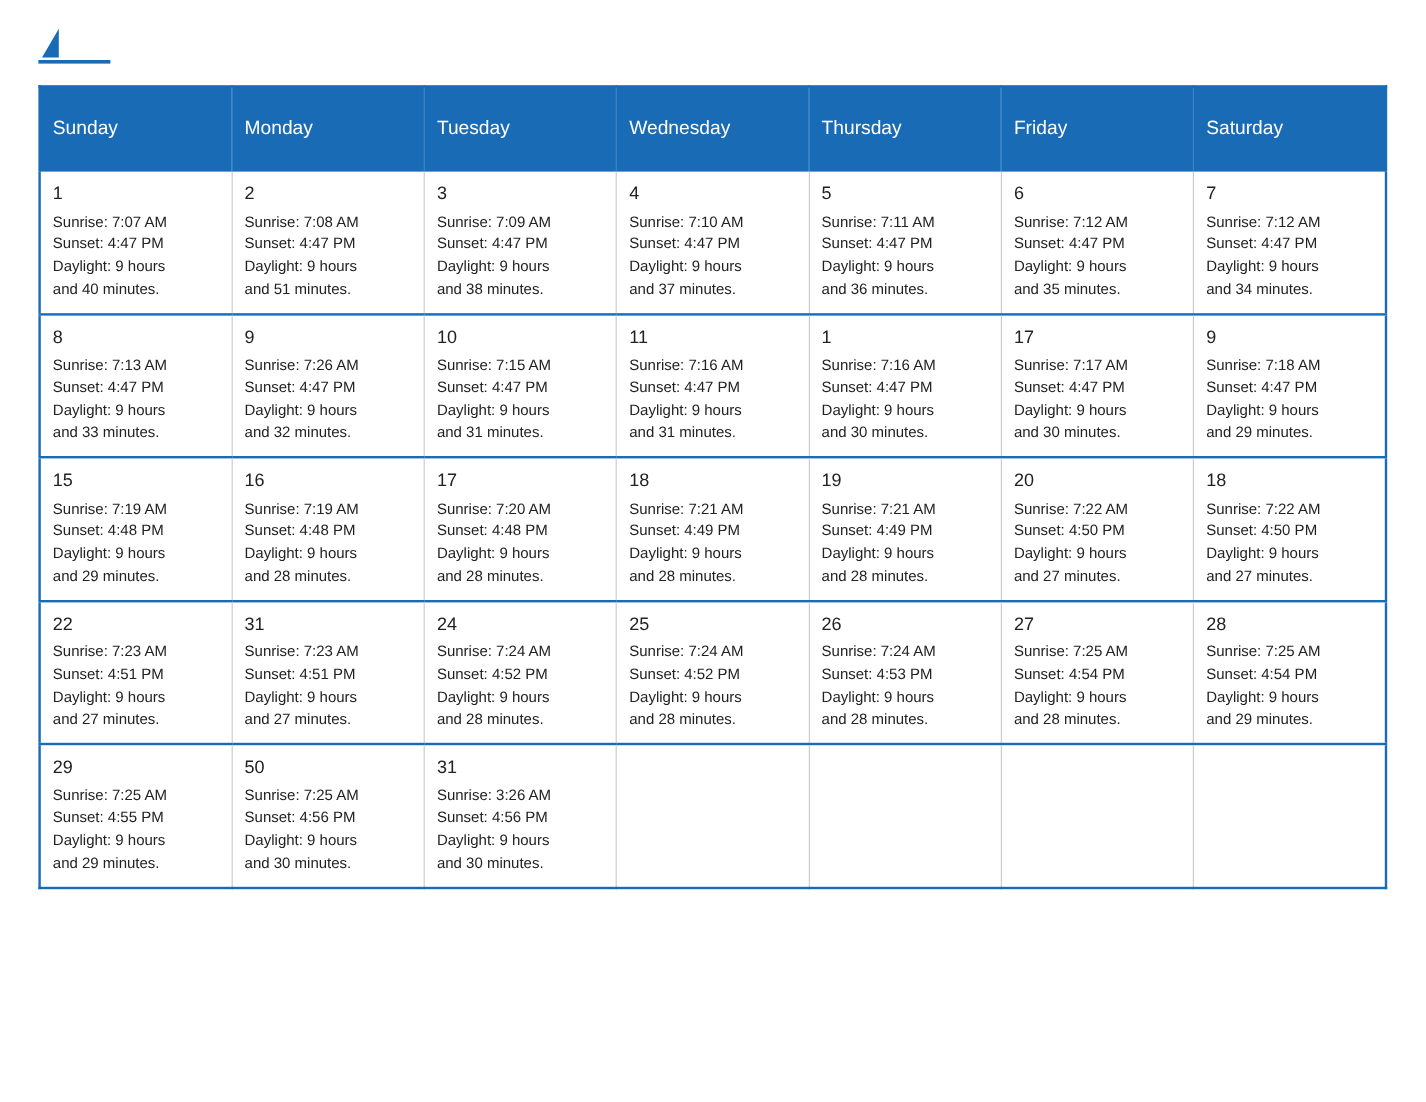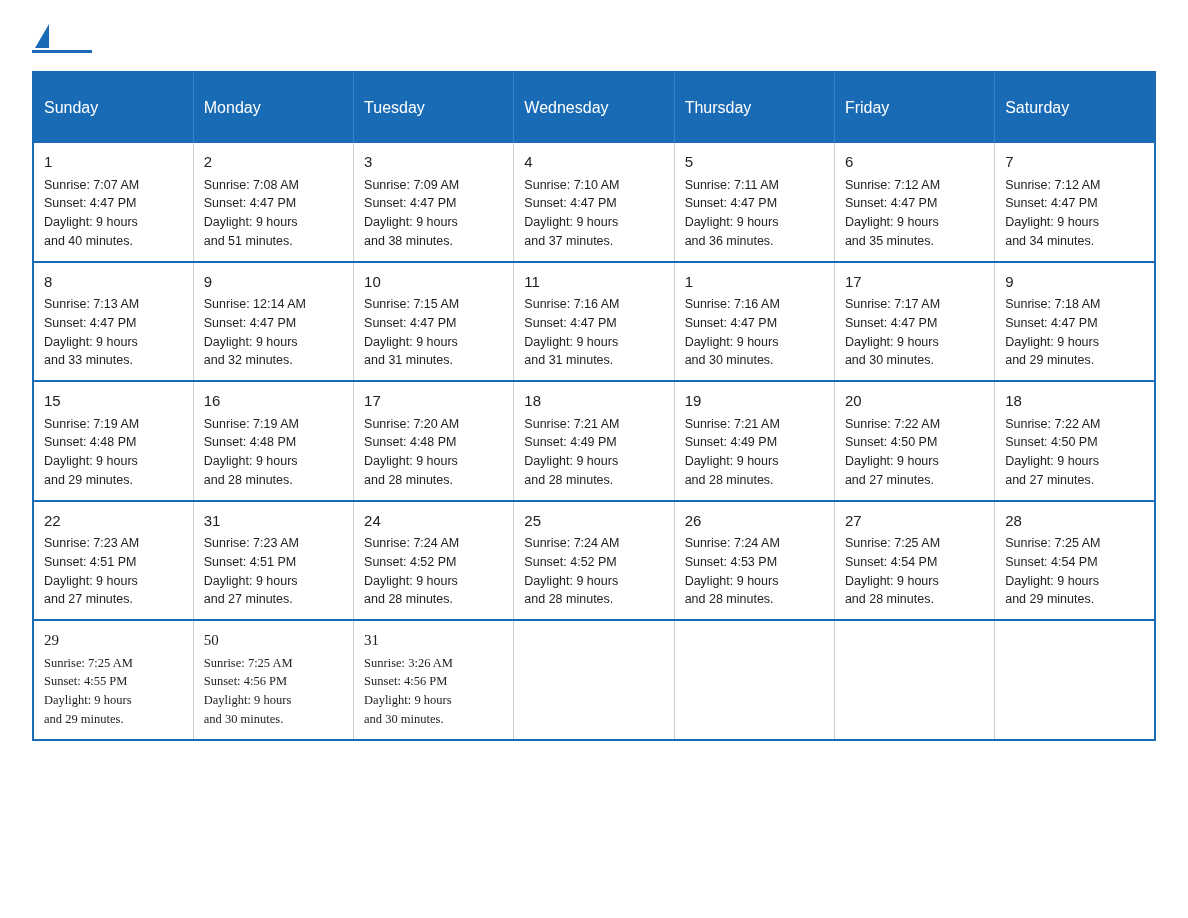--- a/index.html
+++ b/index.html
@@ -167,7 +167,7 @@
       </tr>
       <tr>
         <td><span class="day-number">8</span><span>Sunrise: 7:13 AM</span><br><span>Sunset: 4:47 PM</span><br><span>Daylight: 9 hours</span><br><span>and 33 minutes.</span></td>
-        <td><span class="day-number">9</span><span>Sunrise: 12:14 AM</span><br><span>Sunset: 4:47 PM</span><br><span>Daylight: 9 hours</span><br><span>and 32 minutes.</span></td>
+        <td><span class="day-number">9</span><span>Sunrise: 7:26 AM</span><br><span>Sunset: 4:47 PM</span><br><span>Daylight: 9 hours</span><br><span>and 32 minutes.</span></td>
         <td><span class="day-number">10</span><span>Sunrise: 7:15 AM</span><br><span>Sunset: 4:47 PM</span><br><span>Daylight: 9 hours</span><br><span>and 31 minutes.</span></td>
         <td><span class="day-number">11</span><span>Sunrise: 7:16 AM</span><br><span>Sunset: 4:47 PM</span><br><span>Daylight: 9 hours</span><br><span>and 31 minutes.</span></td>
         <td><span class="day-number">1</span><span>Sunrise: 7:16 AM</span><br><span>Sunset: 4:47 PM</span><br><span>Daylight: 9 hours</span><br><span>and 30 minutes.</span></td>

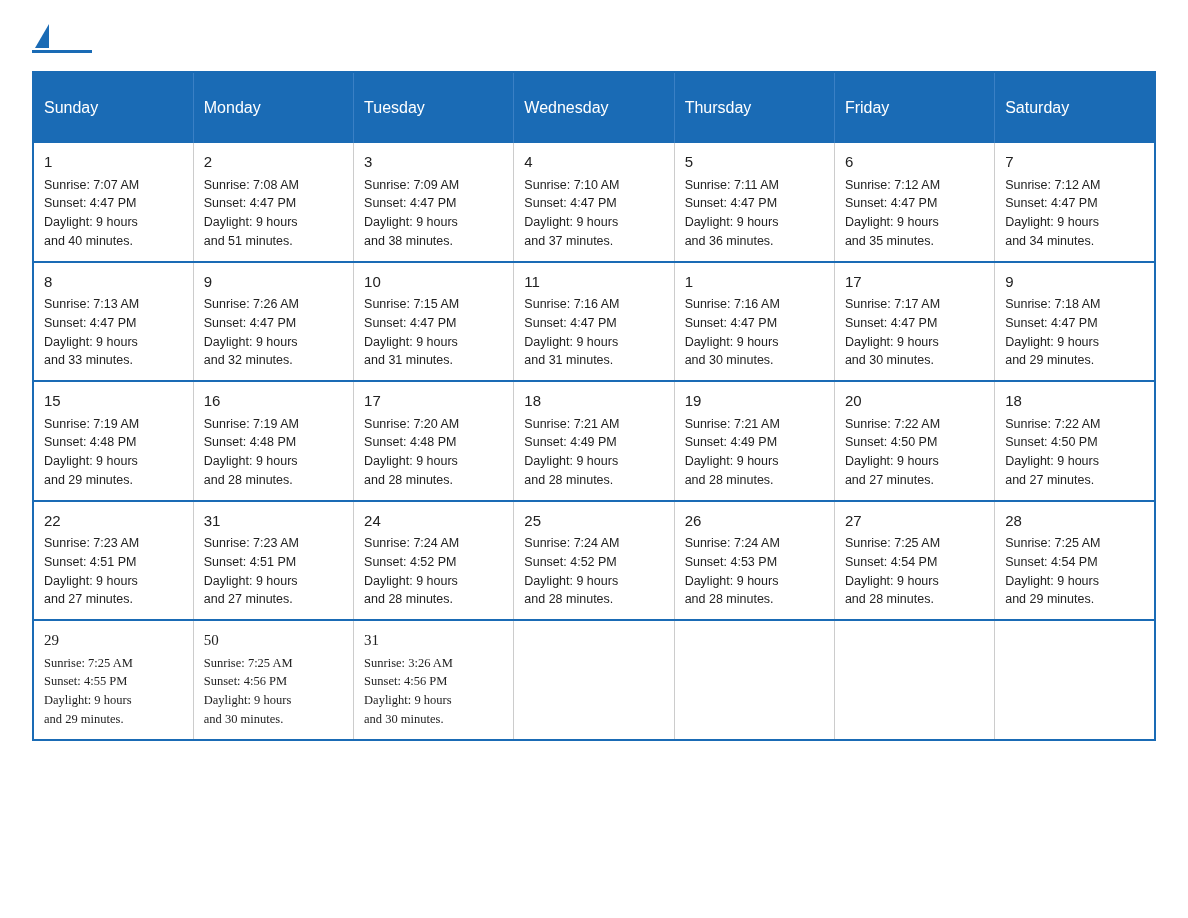--- a/index.html
+++ b/index.html
@@ -111,7 +111,6 @@
 
     .calendar-table tr:last-child td {
       border-bottom: none;
-      font-family: Liberation Serif, serif;
     }
 
     .day-number {

